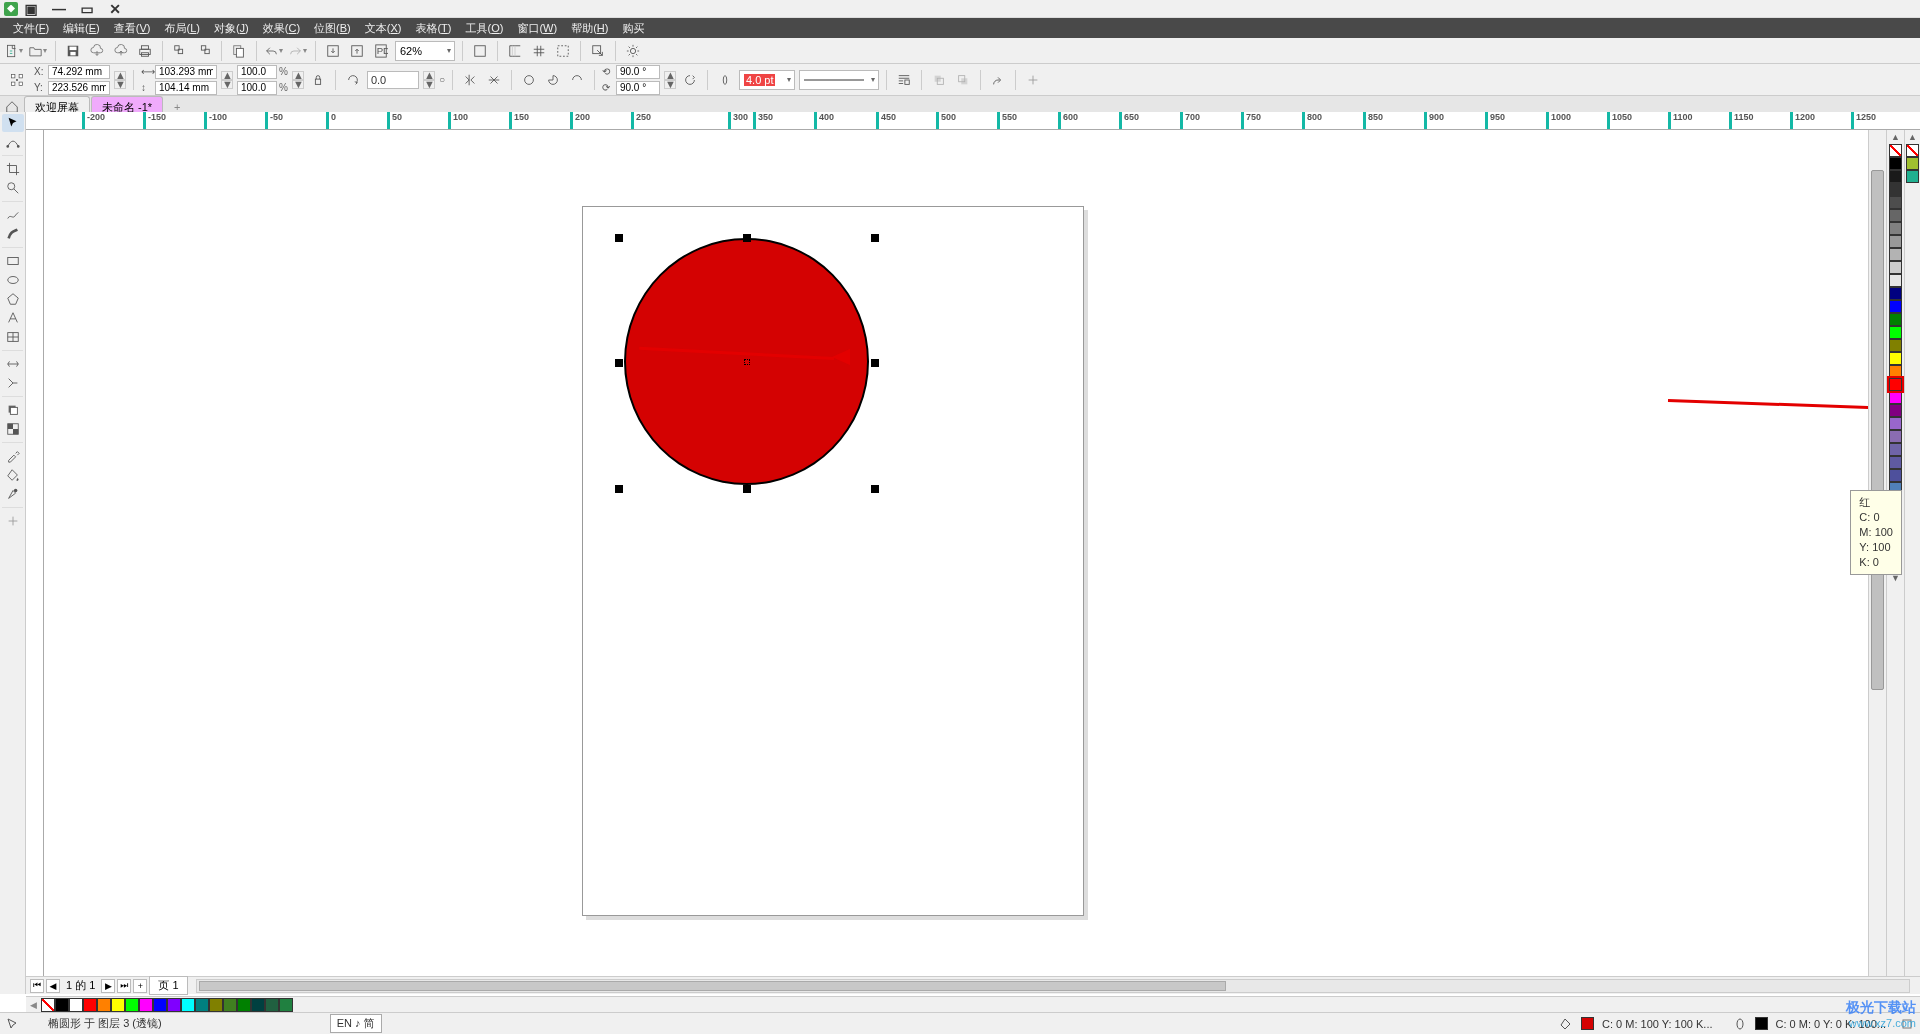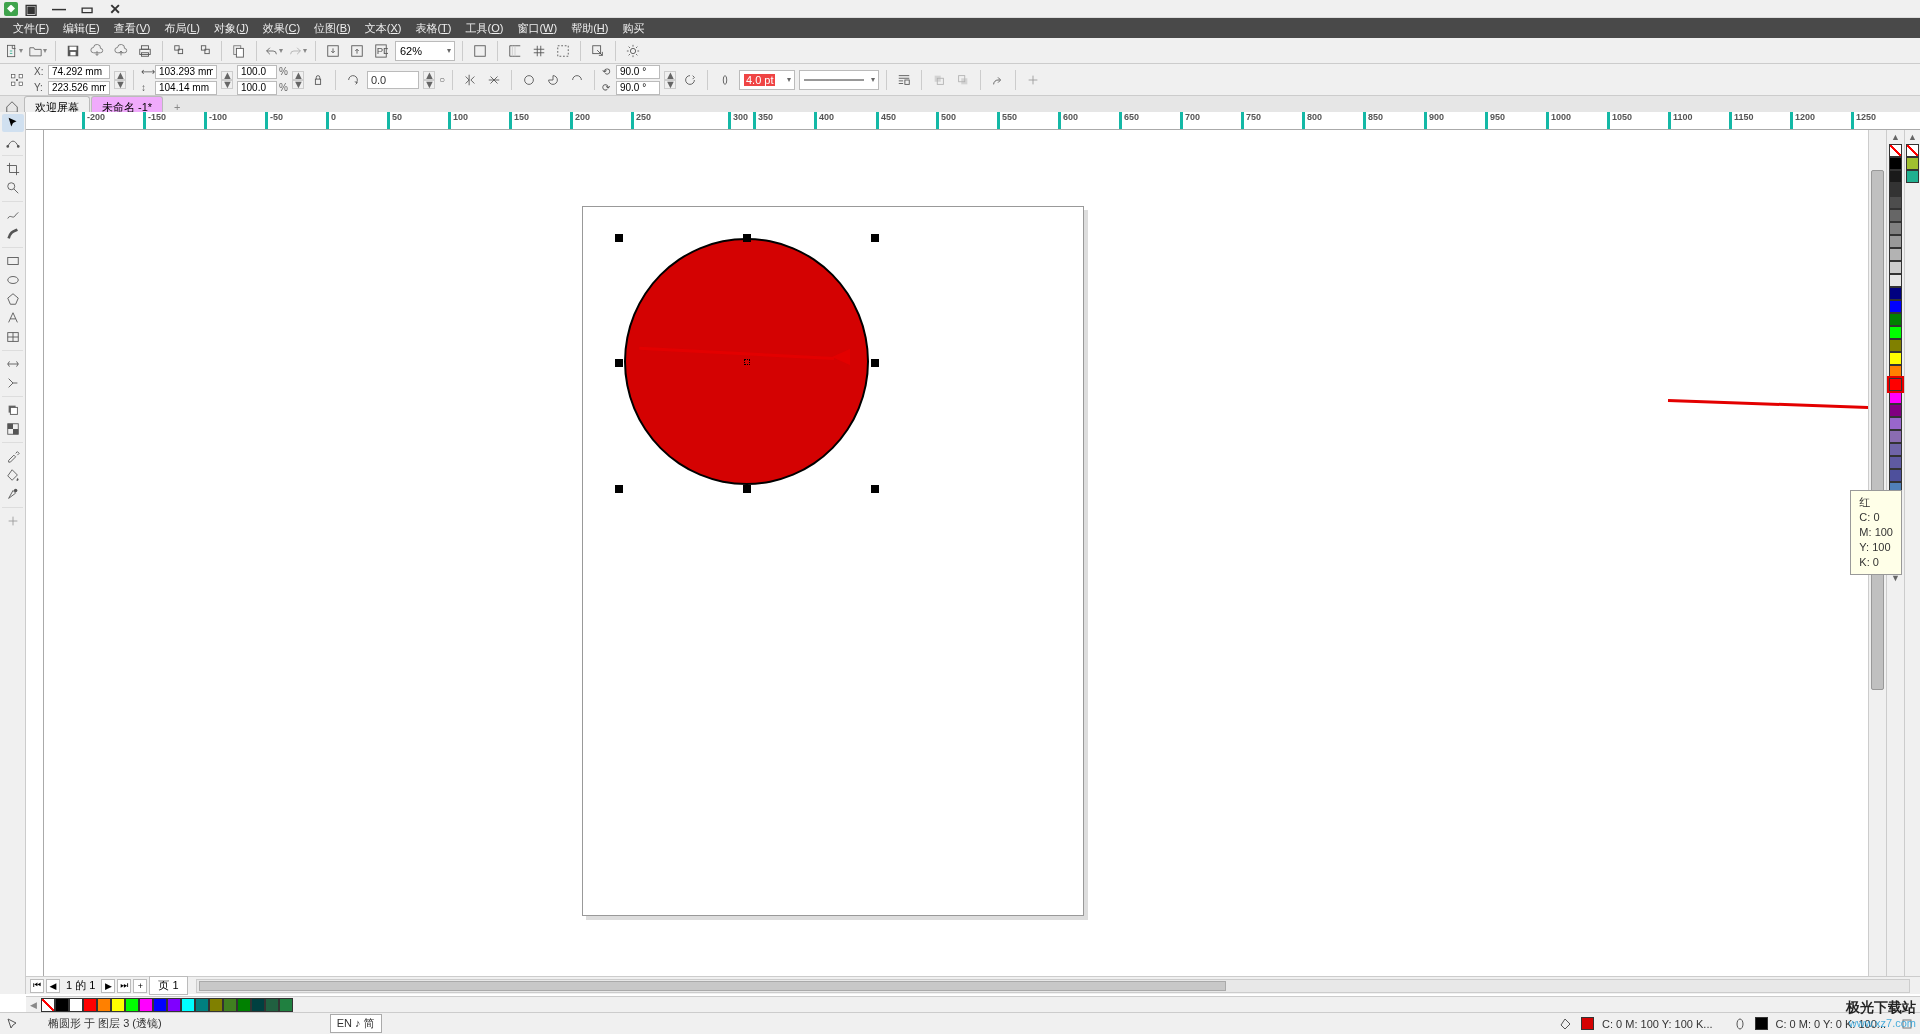--- a/index.html
+++ b/index.html
@@ -93,7 +93,7 @@
 .langind { border:1px solid #aaa; padding:1px 6px; font-size:10px; background:#fff;}
 
 .watermark { position:absolute; right:4px; bottom:4px; width:110px; height:32px; opacity:.85; font-size:10px; color:#2aa0d8; display:flex; flex-direction:column; align-items:flex-end; justify-content:center;}
-.watermark b { font-size:14px; color:#000000;}
+.watermark b { font-size:14px; color:#3b82f6;}
 
 </style>
 </head>

